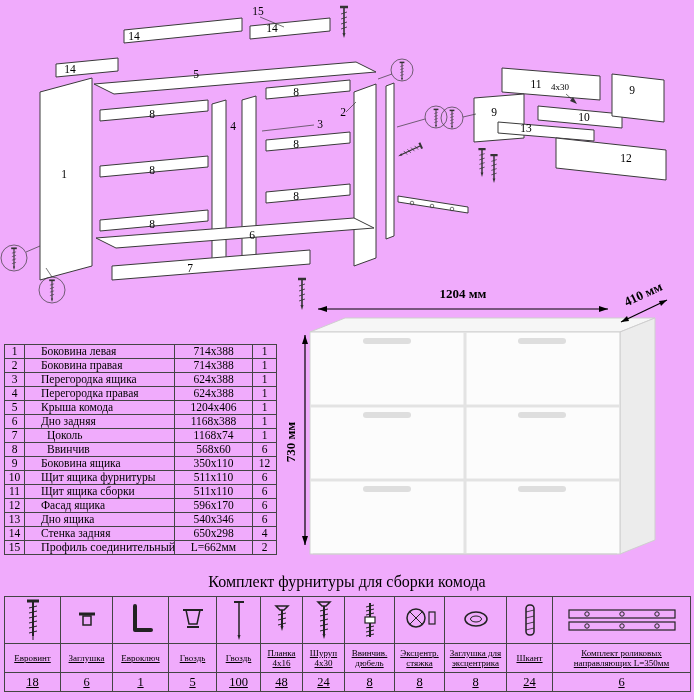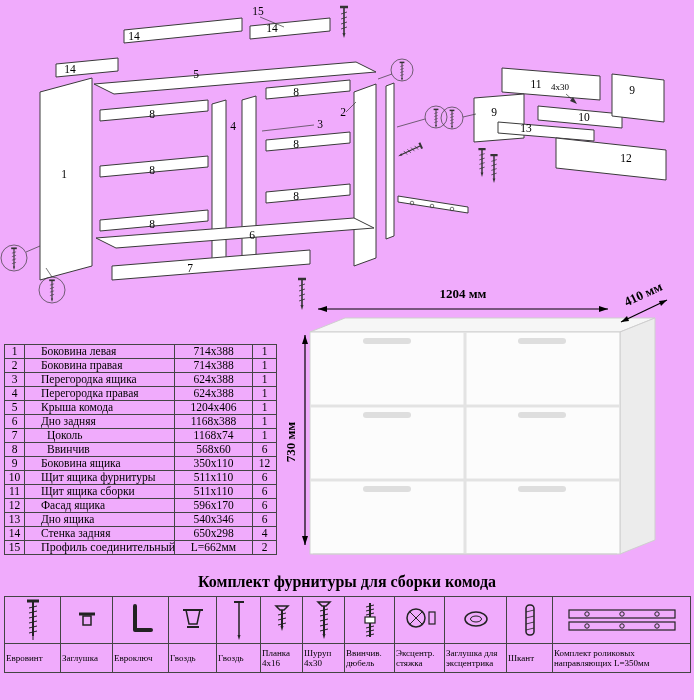--- a/index.html
+++ b/index.html
@@ -24,7 +24,7 @@
   .dim{font:bold 13px "Liberation Serif",serif;fill:#000;text-anchor:middle;}
   
   .hw-title{position:absolute;left:0;top:572px;width:694px;text-align:center;
-            font-size:16px;line-height:20px;font-weight:bold;}
+            font-size:16px;line-height:20px;}
   .hw{position:absolute;left:4px;top:596px;width:686px;border-collapse:collapse;table-layout:fixed;}
   .hw td{border:1px solid #444;text-align:left;vertical-align:middle;padding:0;}
   .hw tr.icons td{height:46px;}

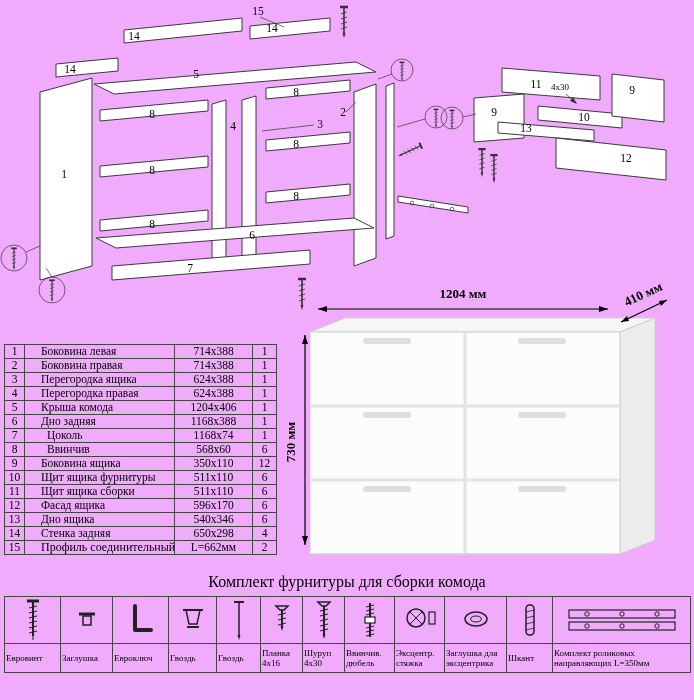--- a/index.html
+++ b/index.html
@@ -26,7 +26,7 @@
   .hw-title{position:absolute;left:0;top:572px;width:694px;text-align:center;
             font-size:16px;line-height:20px;}
   .hw{position:absolute;left:4px;top:596px;width:686px;border-collapse:collapse;table-layout:fixed;}
-  .hw td{border:1px solid #444;text-align:left;vertical-align:middle;padding:0;}
+  .hw td{border:1px solid #444;text-align:center;vertical-align:middle;padding:0;text-decoration:underline;}
   .hw tr.icons td{height:46px;}
   .hw tr.names td{height:26px;font-size:9px;line-height:10px;padding:1px;white-space:normal;}
   .hw tr.qtys td{height:18px;font-size:12.5px;}

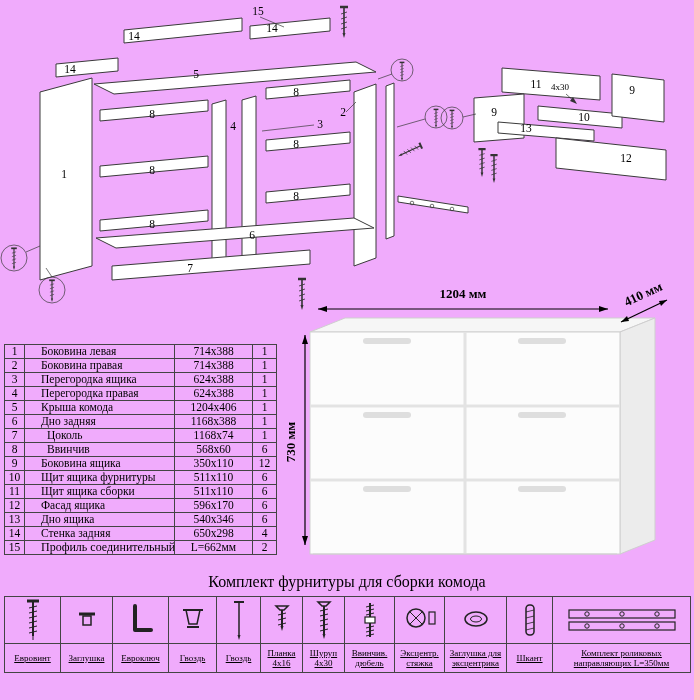--- a/index.html
+++ b/index.html
@@ -416,6 +416,20 @@
         <td>Шкант</td>
         <td>Комплект роликовых направляющих L=350мм</td>
       </tr>
+      <tr class="qtys">
+        <td>18</td>
+        <td>6</td>
+        <td>1</td>
+        <td>5</td>
+        <td>100</td>
+        <td>48</td>
+        <td>24</td>
+        <td>8</td>
+        <td>8</td>
+        <td>8</td>
+        <td>24</td>
+        <td>6</td>
+      </tr>
     </tbody>
   </table>
 

